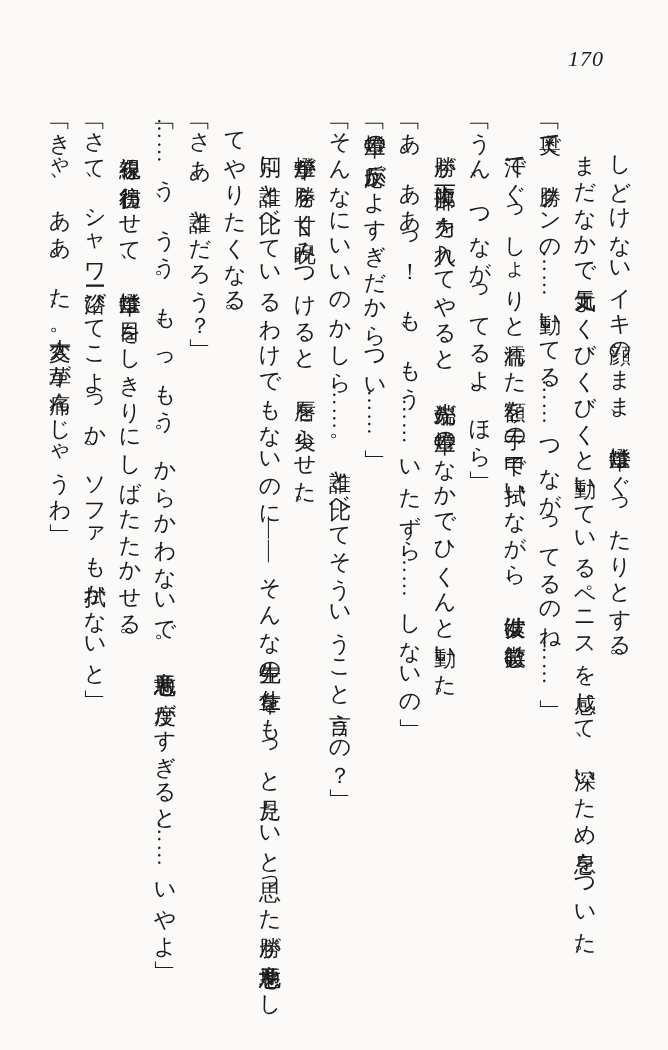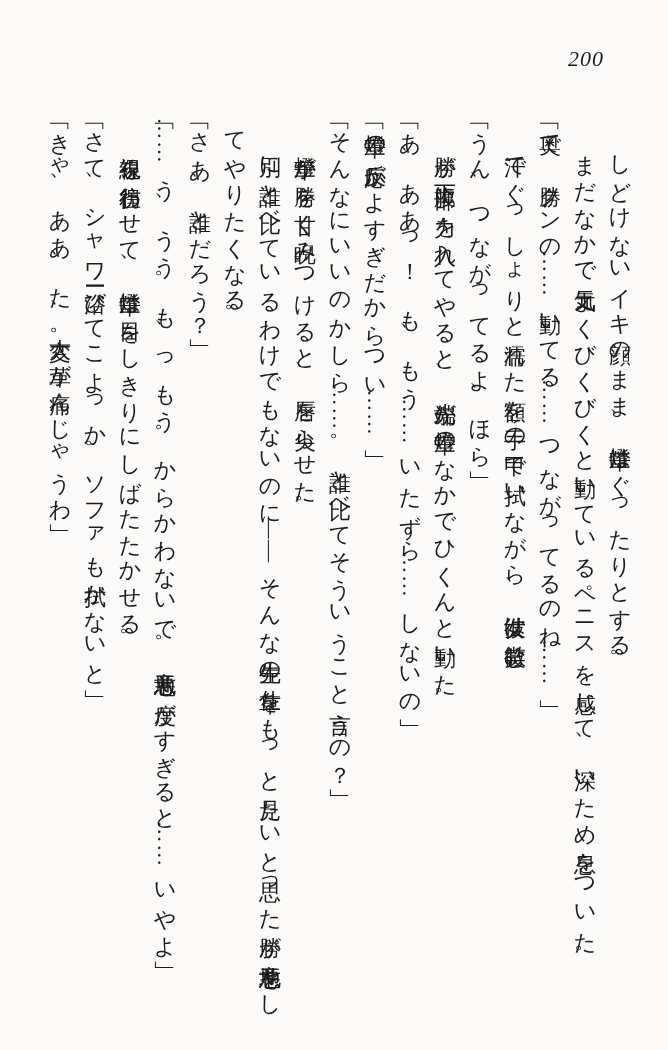--- a/index.html
+++ b/index.html
@@ -48,7 +48,7 @@
 <body style="background: rgb(251, 250, 248);">
 
 <div class="page">
-  <div class="page-number" style="color: rgb(27, 27, 27);">200</div>
+  <div class="page-number" style="color: rgb(27, 27, 27);">170</div>
 
   <div class="text-block" style="color: rgb(27, 27, 27);">
     <p>　しどけないイキ顔のまま、燈華はぐったりとする。</p>

